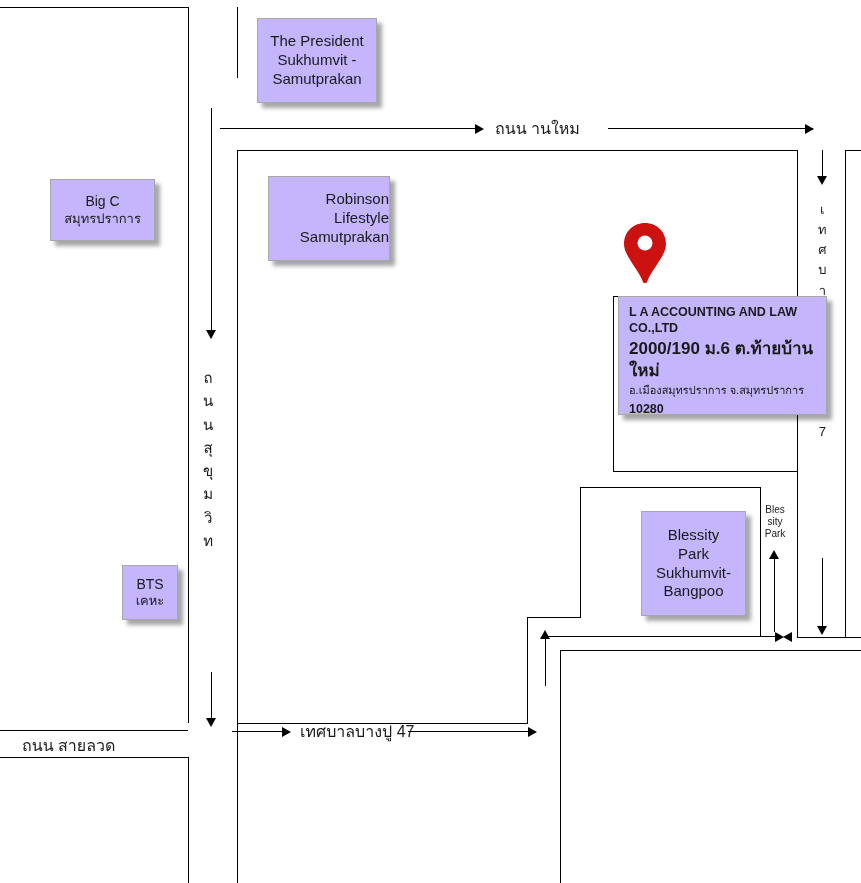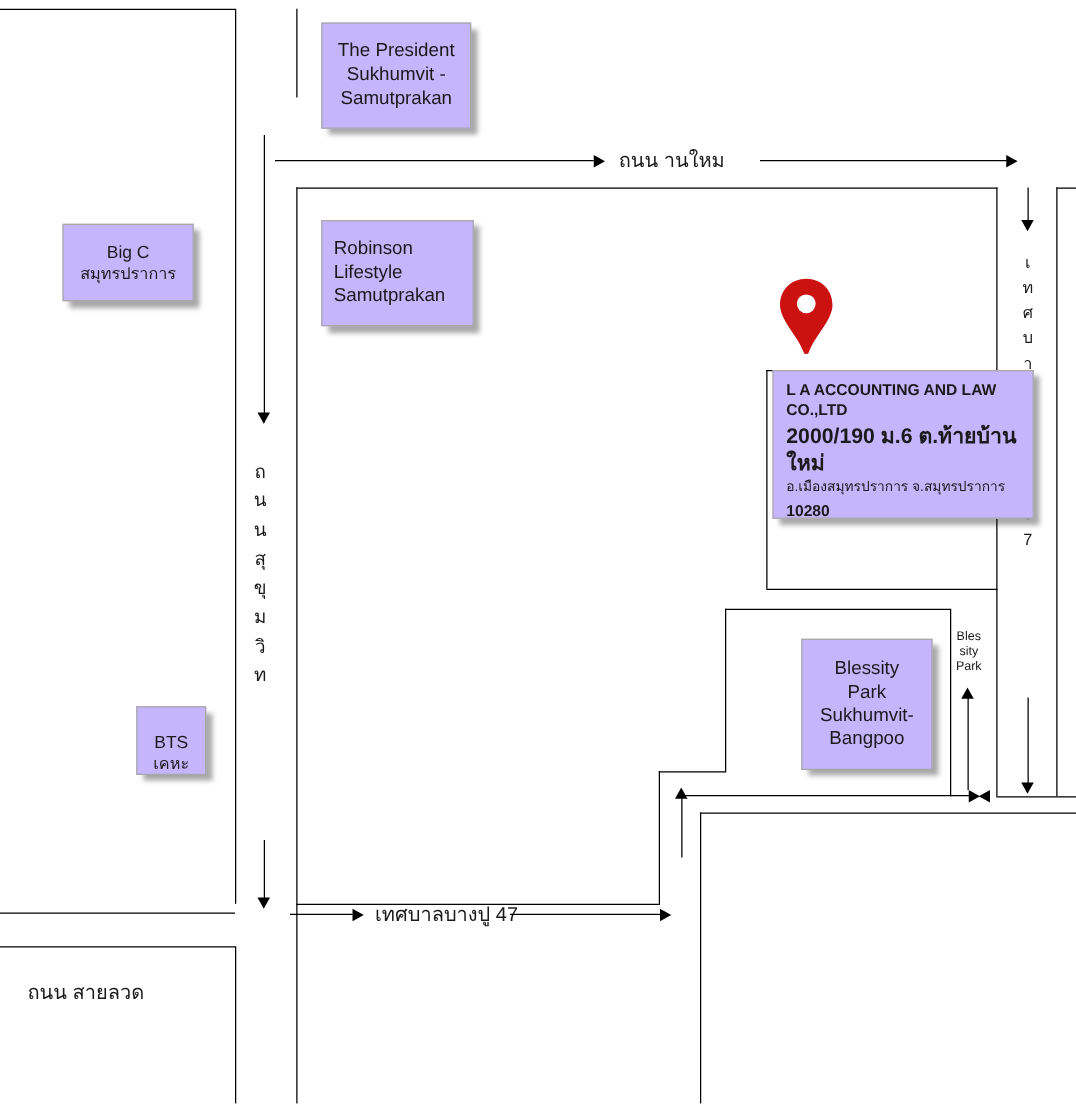--- a/index.html
+++ b/index.html
@@ -209,7 +209,7 @@
     <span style="font-size:13px;">สมุทรปราการ</span>
   </div>
 
-  <div class="lbl left-align" style="left:257px; top:176px; width:122px; height:85px; font-size:15px; padding-left:9px;">
+  <div class="lbl left-align" style="left:268px; top:176px; width:122px; height:85px; font-size:15px; padding-left:9px;align-items:flex-end;">
     <span>Robinson</span>
     <span>Lifestyle</span>
     <span>Samutprakan</span>

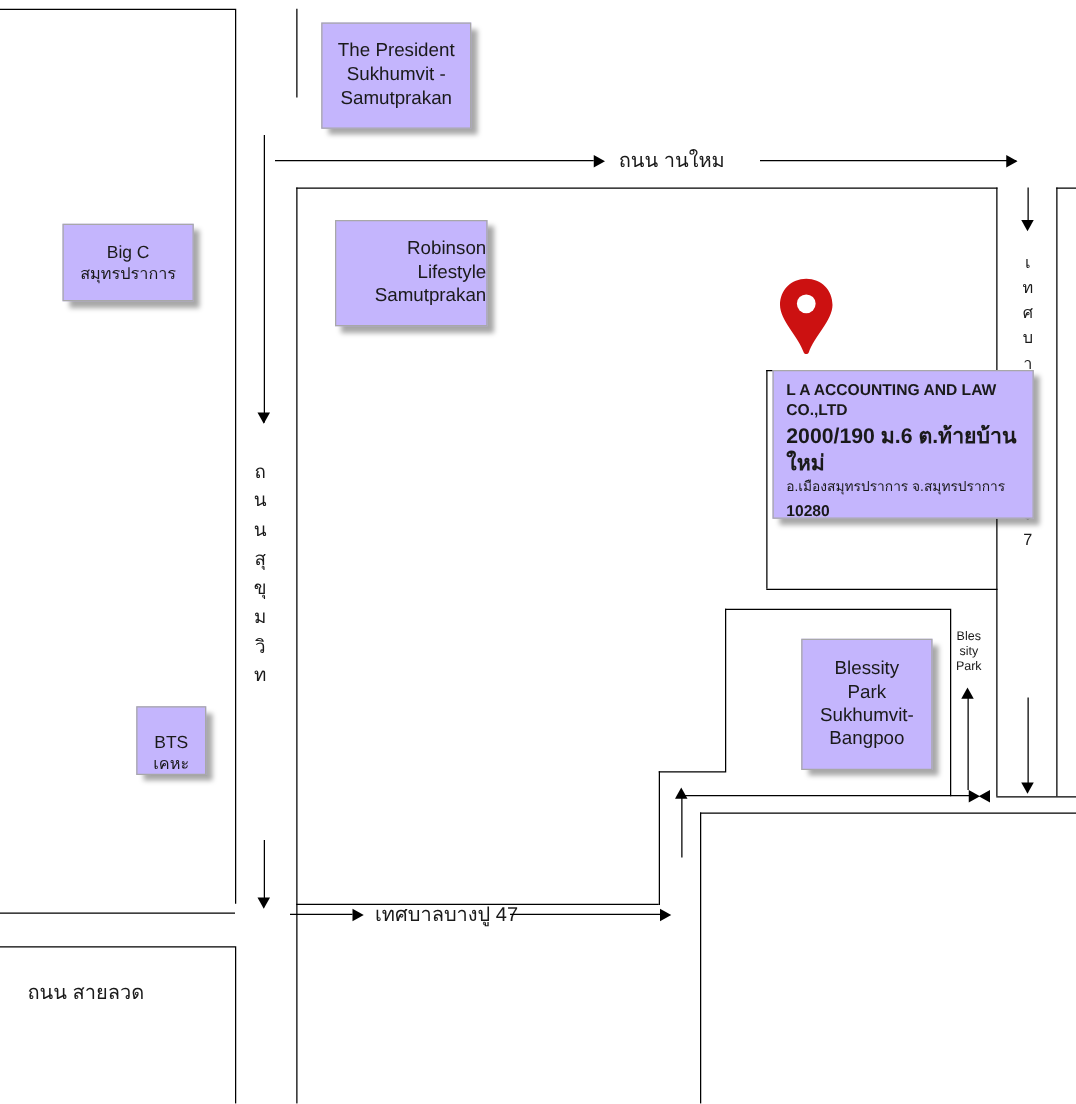--- a/index.html
+++ b/index.html
@@ -215,7 +215,7 @@
     <span>Samutprakan</span>
   </div>
 
-  <div class="lbl" style="left:109px; top:565px; width:56px; height:55px; font-size:14px;justify-content:flex-end;">
+  <div class="lbl" style="left:122px; top:565px; width:56px; height:55px; font-size:14px;">
     <span>BTS</span>
     <span style="font-size:13px;">เคหะ</span>
   </div>

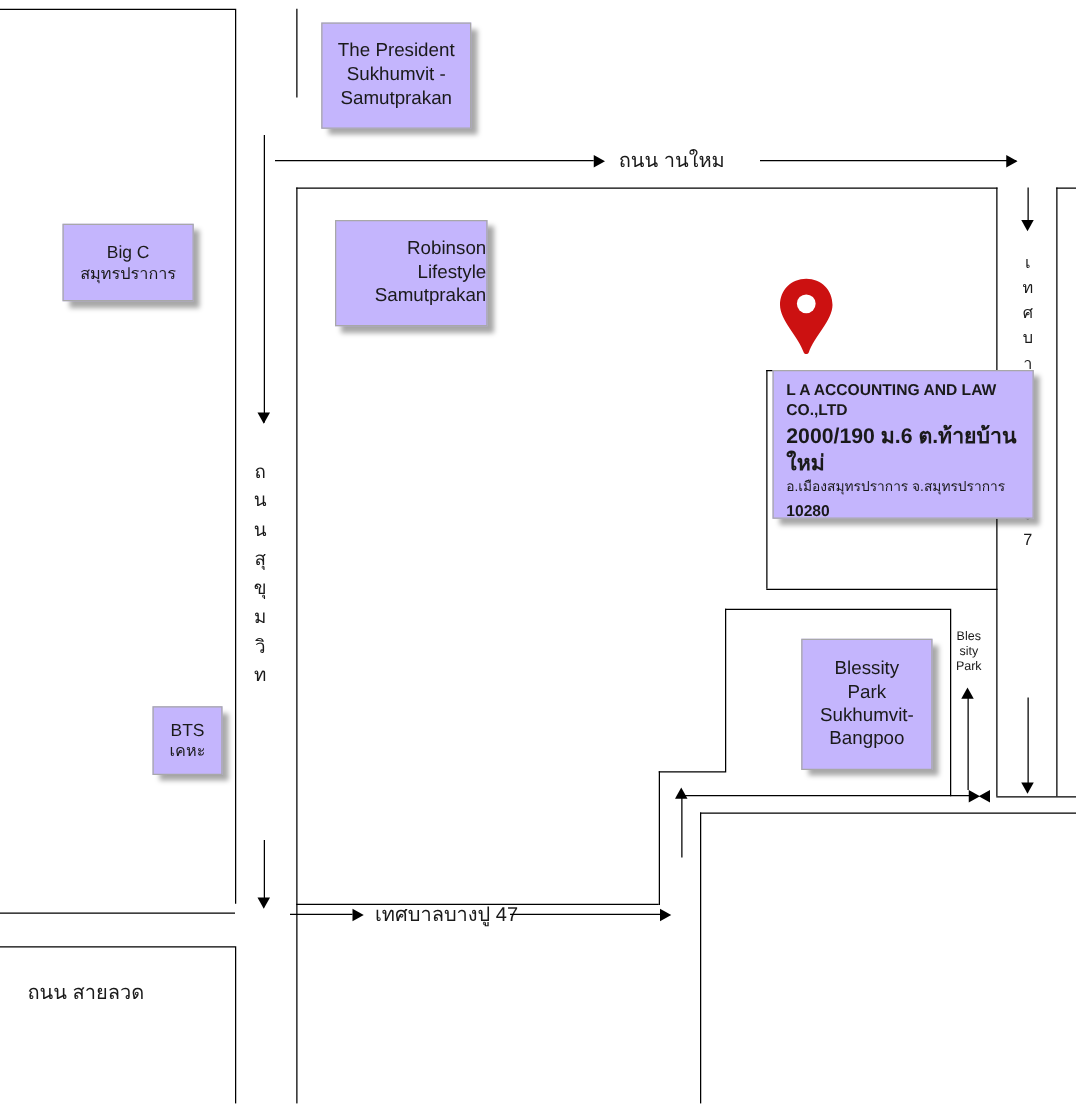--- a/index.html
+++ b/index.html
@@ -156,7 +156,7 @@
   <div class="line-v" style="left:211px; top:672px; width:0; height:50px;"></div>
   <div class="arrow-head ah-down" style="left:206px; top:718px;"></div>
 
-  <div class="road-name" style="left:22px; top:733px; font-size:16px;margin-top:48px;">ถนน สายลวด</div>
+  <div class="road-name" style="left:22px; top:733px; font-size:16px;">ถนน สายลวด</div>
 
   <div class="line-h" style="left:232px; top:731px; width:50px;"></div>
   <div class="arrow-head ah-right" style="left:282px; top:727px;"></div>

